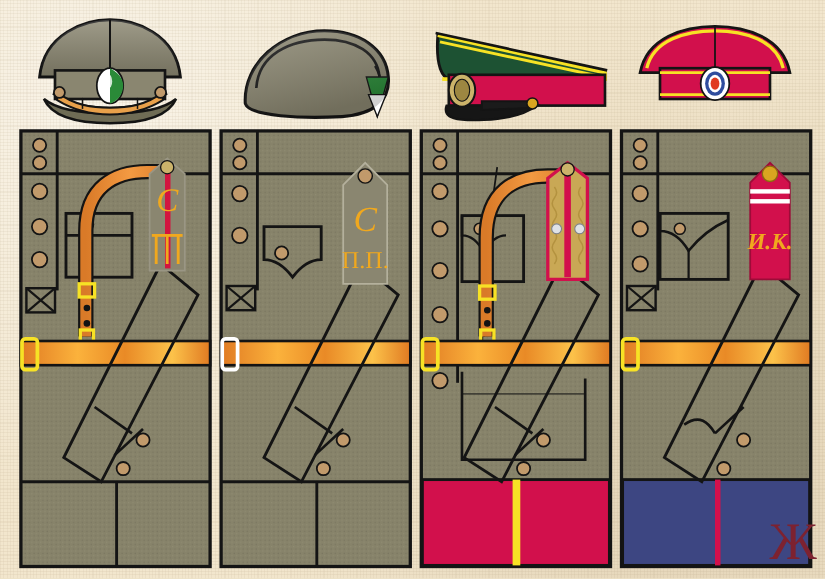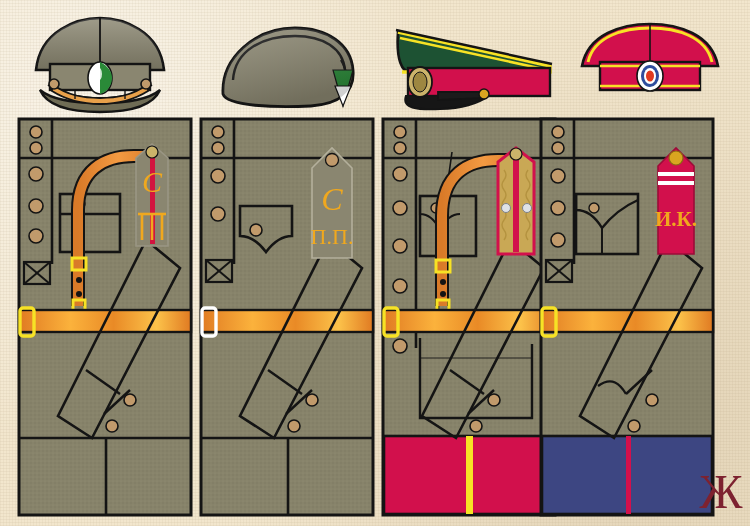--- a/index.html
+++ b/index.html
@@ -332,7 +332,7 @@
     </svg>
   </div>
 
-  <div class="panel" style="left:540px;">
+  <div class="panel" style="left:564px;font-style:italic;">
     <svg width="174" height="398" viewBox="0 0 174 398">
       <rect x="1" y="1" width="172" height="396" fill="url(#clothA)" stroke="#141414" stroke-width="3"></rect>
       <g>

